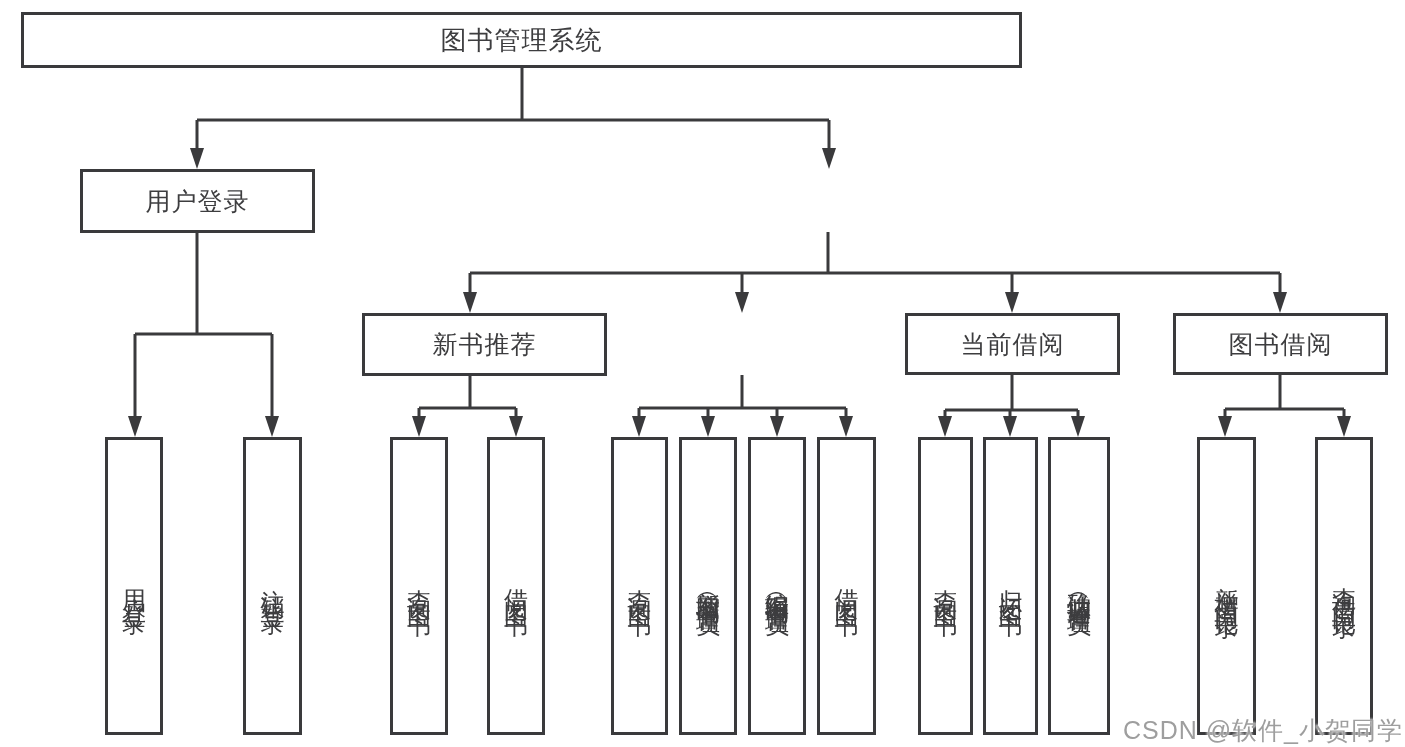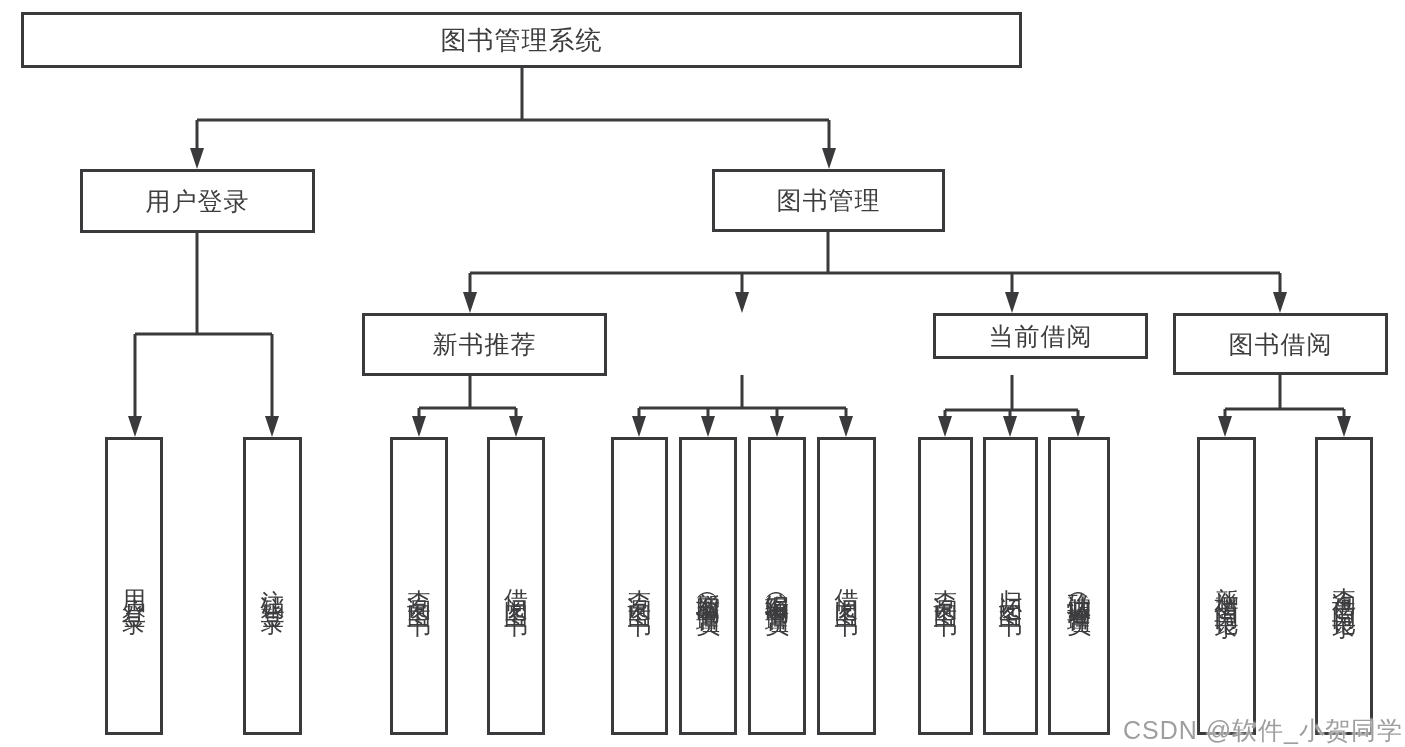--- a/index.html
+++ b/index.html
@@ -75,7 +75,6 @@
   <div class="node hbox root" style="left:21px;top:12px;width:1001px;height:56px;">图书管理系统</div>
 
   <div class="node hbox" style="left:80px;top:169px;width:235px;height:64px;">用户登录</div>
-  <div class="node hbox" style="left:712px;top:169px;width:233px;height:63px;">图书管理</div>
 
   <div class="node hbox" style="left:362px;top:313px;width:245px;height:63px;">新书推荐</div>
   <div class="node hbox" style="left:905px;top:313px;width:215px;height:46px;margin-left:28px;">当前借阅</div>

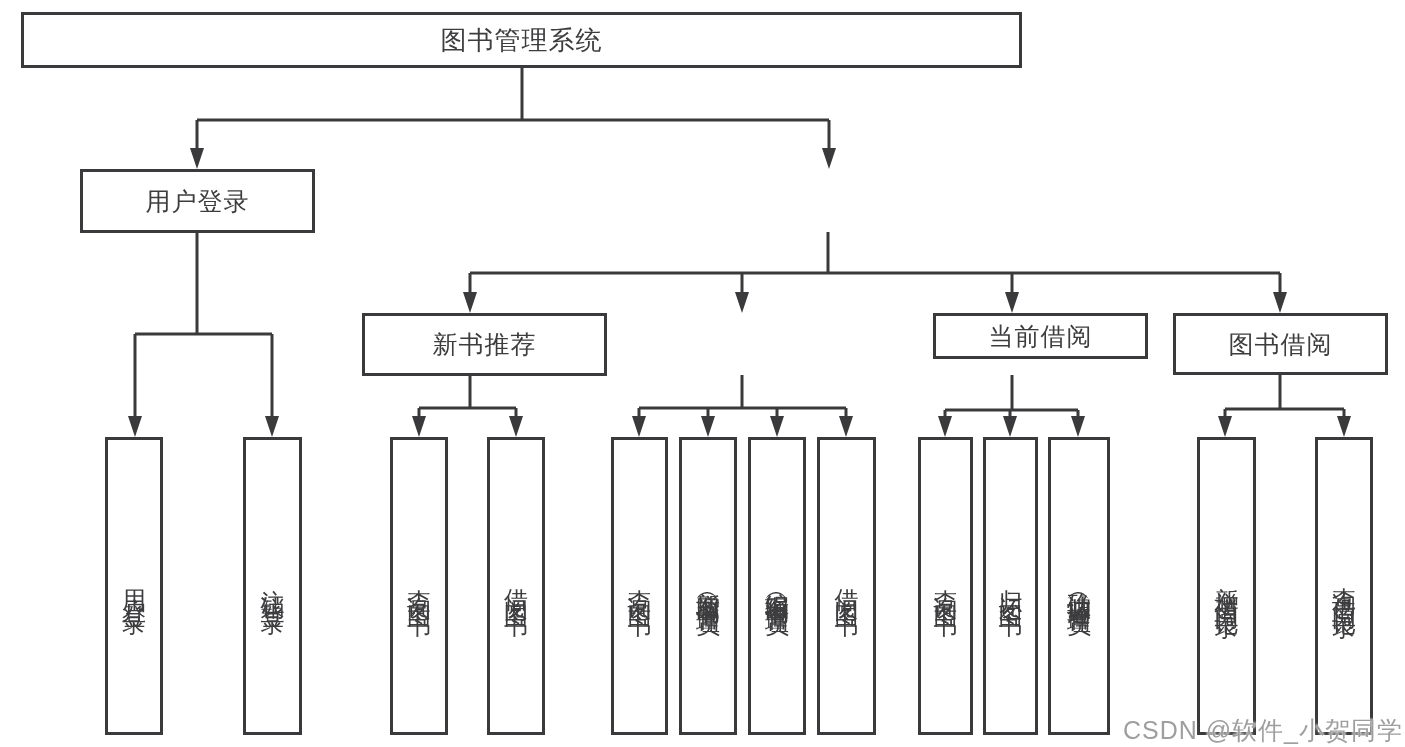--- a/index.html
+++ b/index.html
@@ -77,7 +77,7 @@
   <div class="node hbox" style="left:80px;top:169px;width:235px;height:64px;">用户登录</div>
 
   <div class="node hbox" style="left:362px;top:313px;width:245px;height:63px;">新书推荐</div>
-  <div class="node hbox" style="left:905px;top:313px;width:215px;height:46px;margin-left:28px;">当前借阅</div>
+  <div class="node hbox" style="left:905px;top:313px;width:215px;height:62px;">当前借阅</div>
   <div class="node hbox" style="left:1173px;top:313px;width:215px;height:62px;">图书借阅</div>
 
   <div class="node vbox" style="left:105px;top:437px;width:58px;height:298px;">

